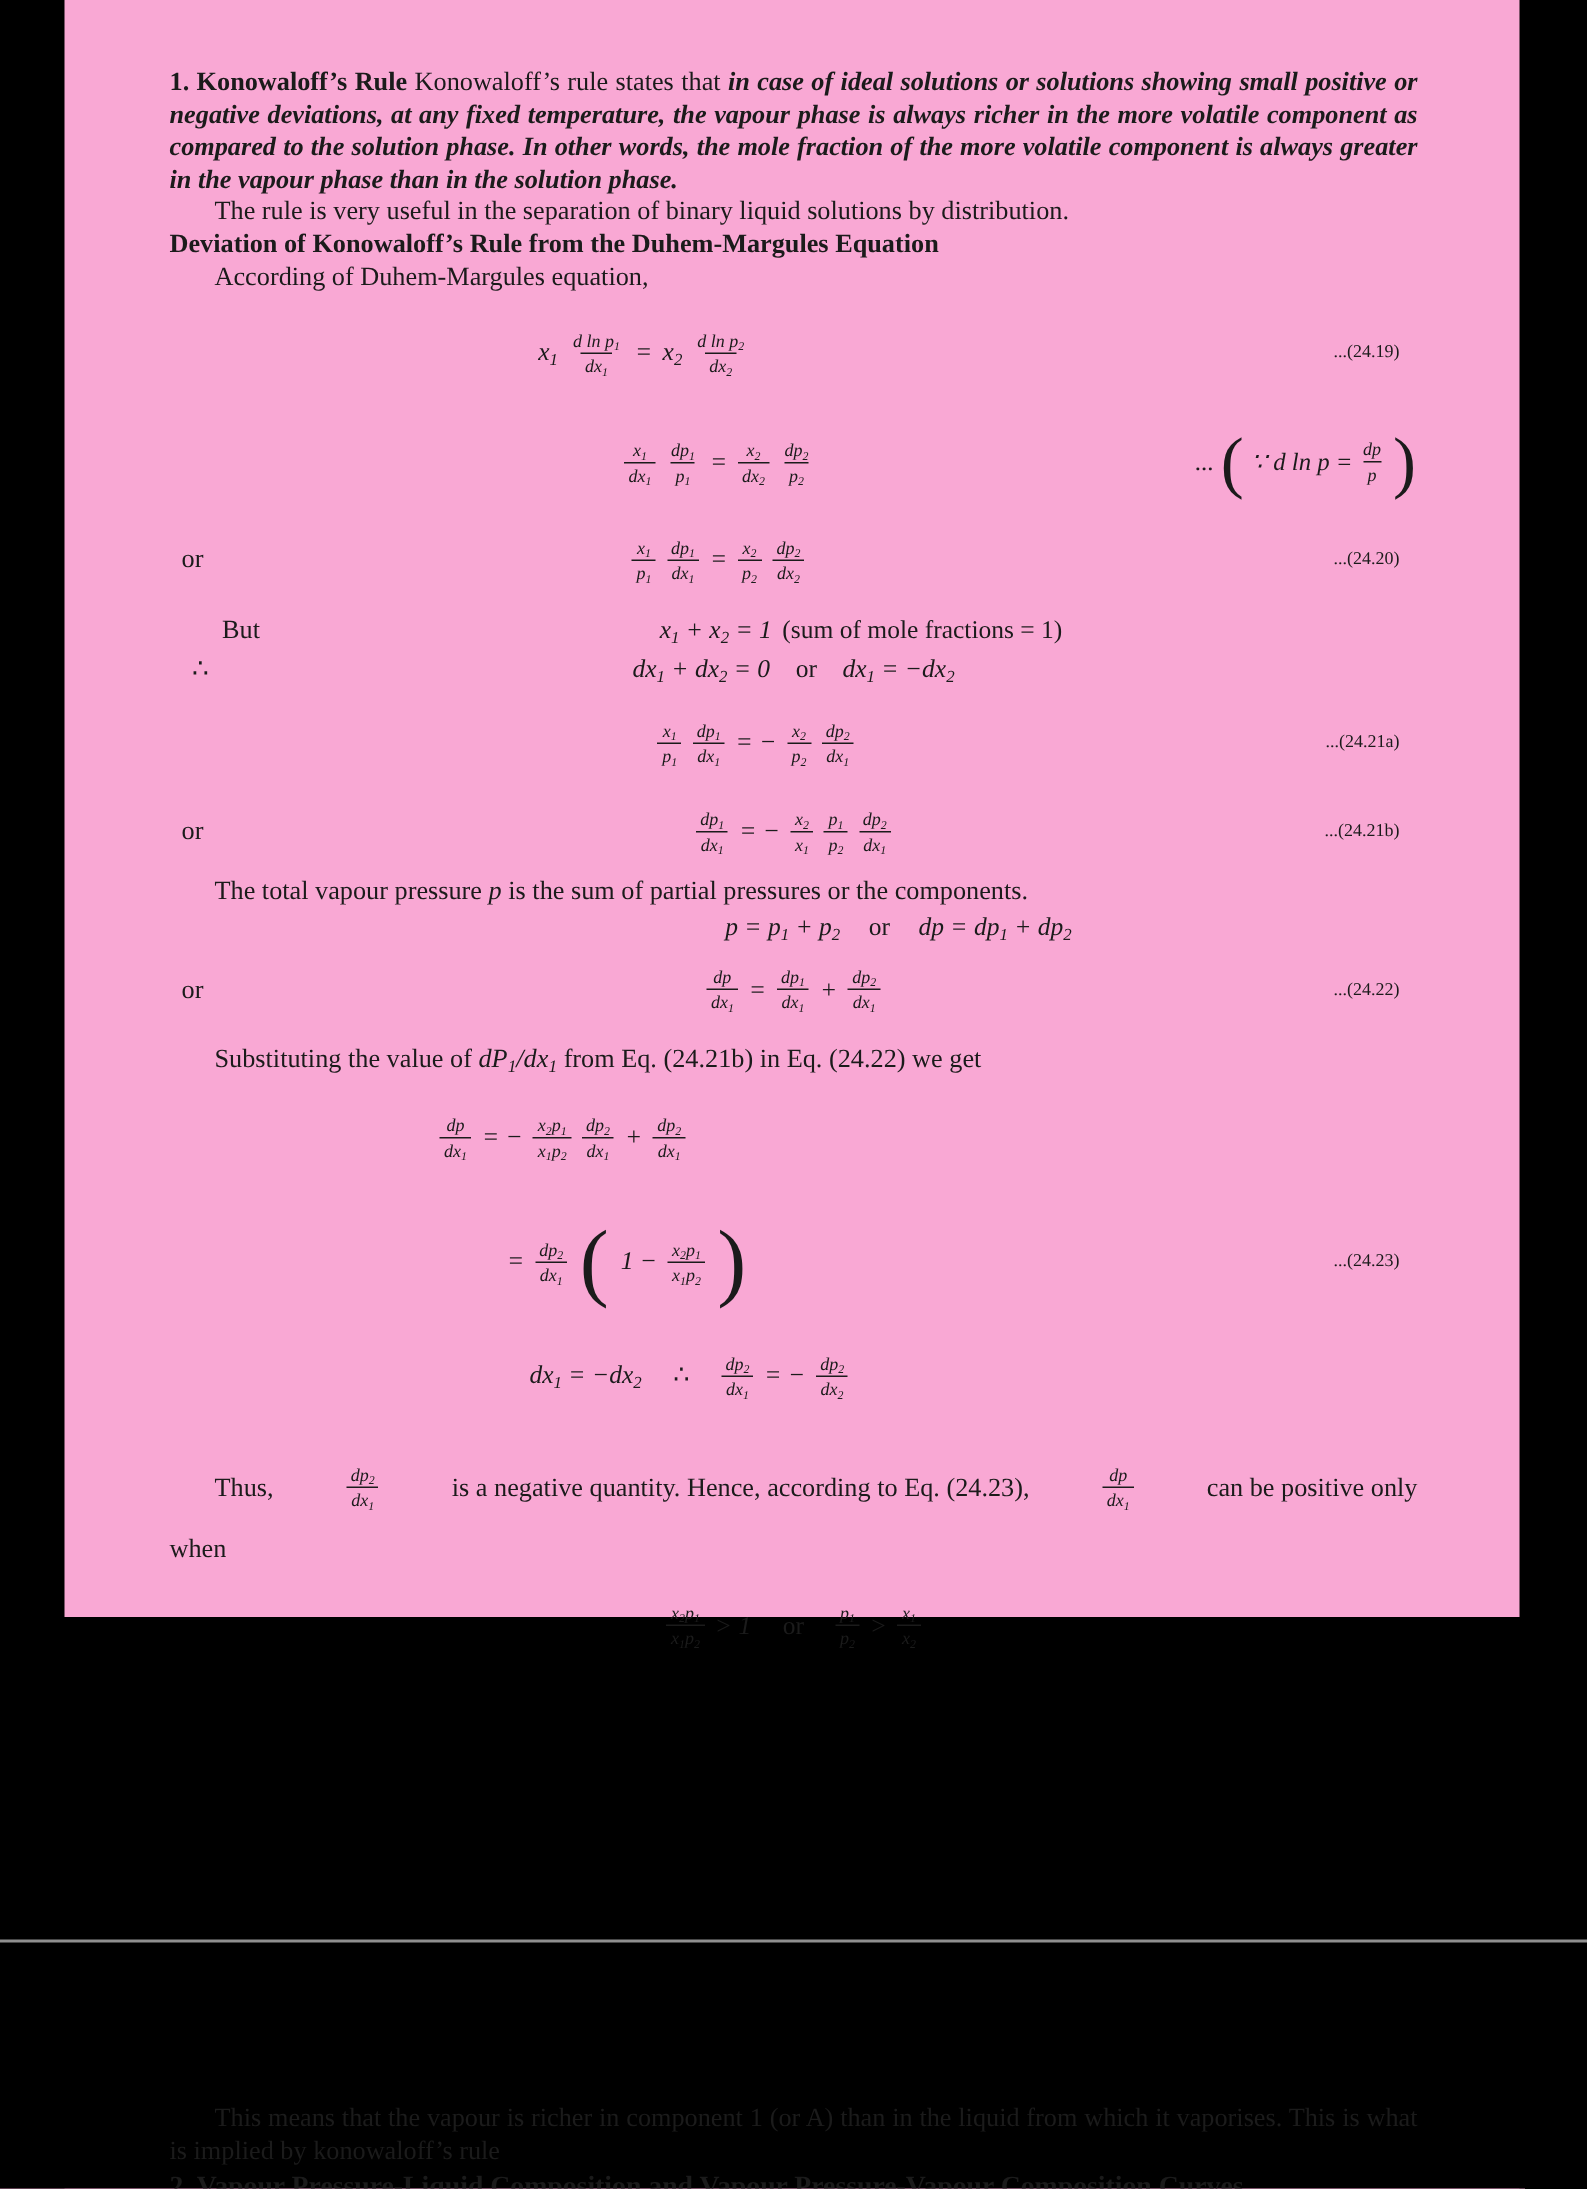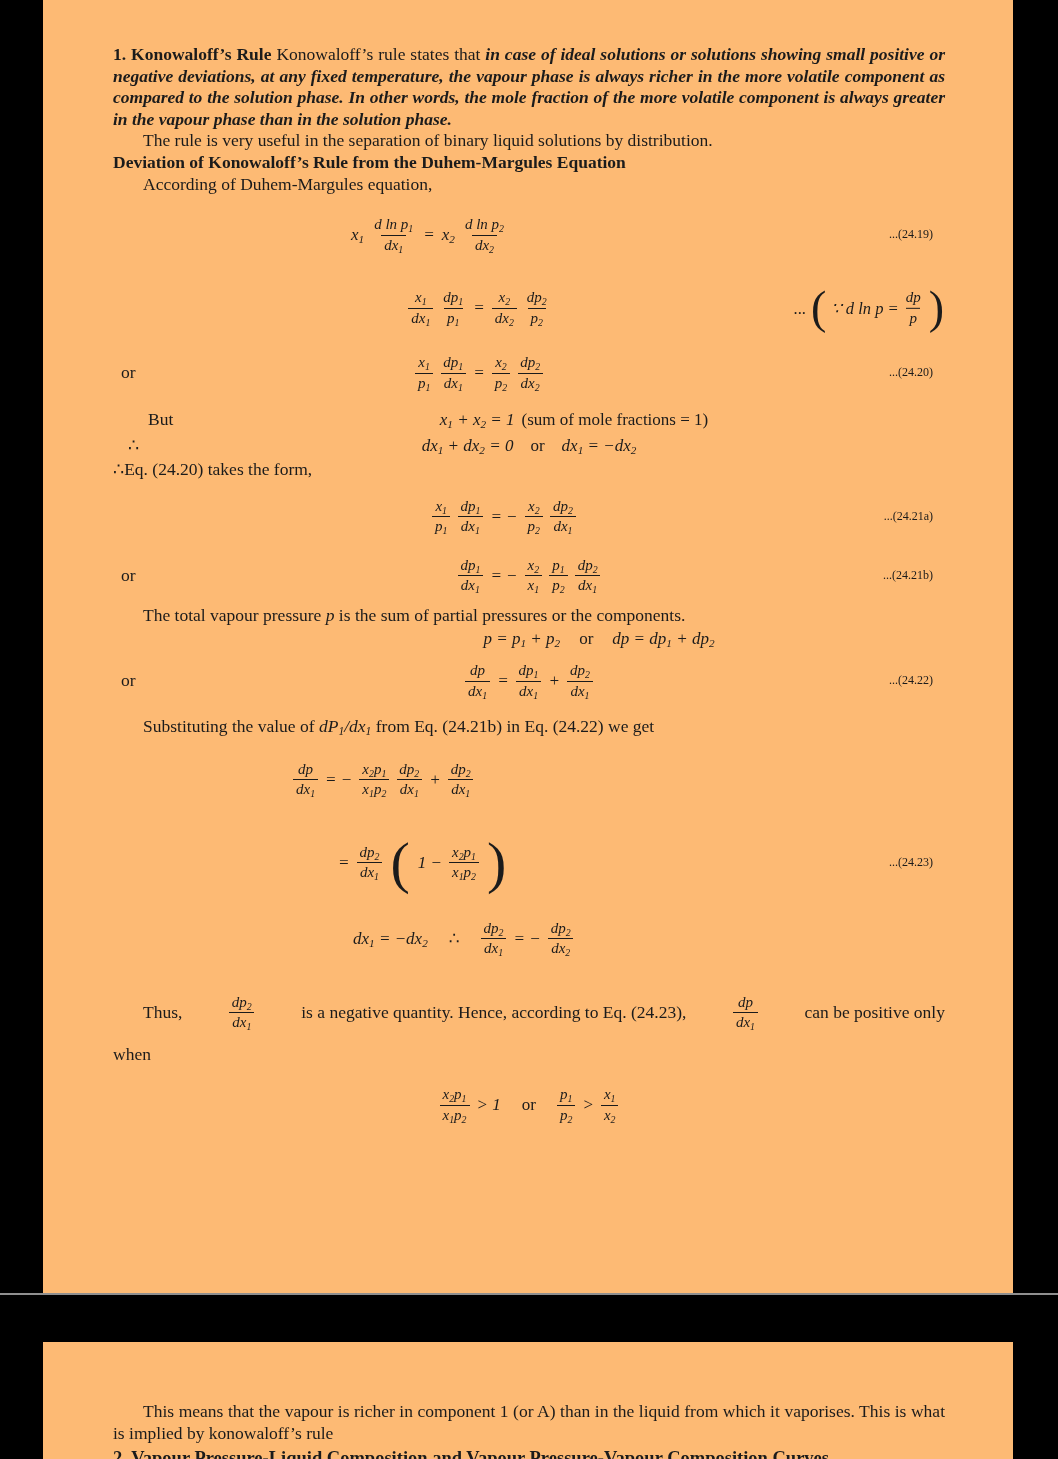--- a/index.html
+++ b/index.html
@@ -8,7 +8,7 @@
     background:#000;color:#1b1b1b;
     font-family:"Liberation Serif","DejaVu Serif",serif;
   }
-  .page{position:absolute;left:43px;top:0;width:970px;height:1459px;background:#fdba74;}
+  .page{position:absolute;left:43px;top:0;width:970px;height:1078px;background:#f9a8d4;}
   .bar{position:absolute;top:0;height:1459px;background:#000;}
   .bar-left{left:0;width:43px;}
   .bar-right{left:1013px;width:45px;}

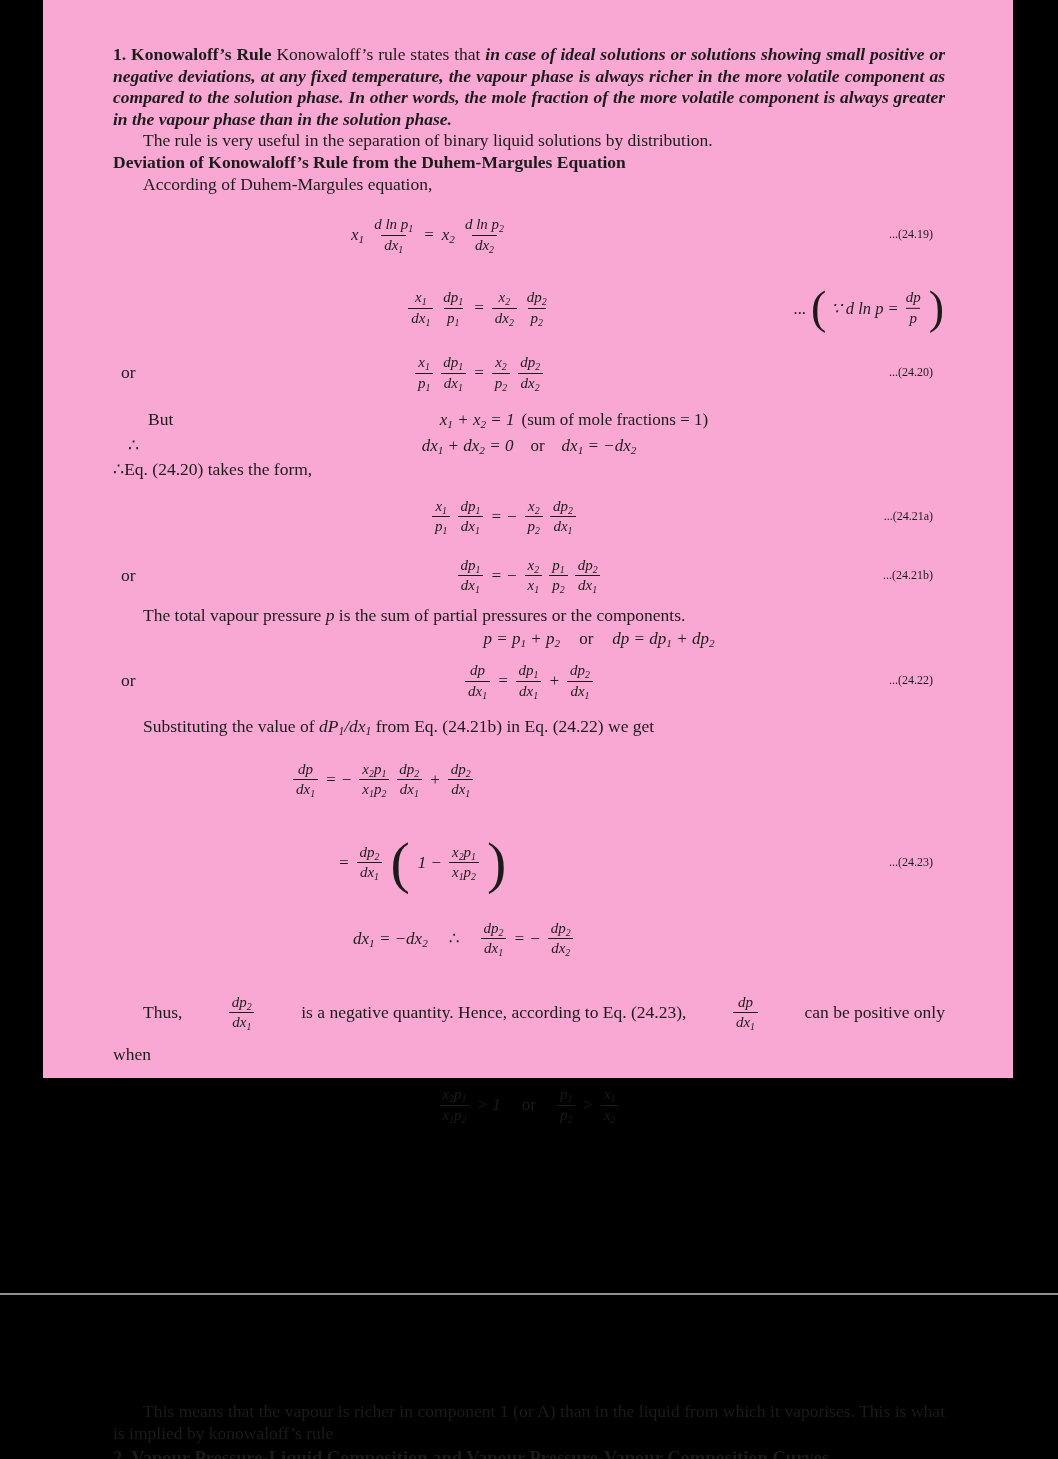--- a/index.html
+++ b/index.html
@@ -29,7 +29,7 @@
   .mark-or{left:8px;}
   .mark-but{left:35px;}
   .mark-tf{left:15px;}
-  .fr{display:inline-flex;flex-direction:column;align-items:center;line-height:1.18;font-size:15px;}
+  .fr{display:inline-flex;flex-direction:column;align-items:center;line-height:1.18;font-size:12px;}
   .fr .nu{display:block;padding:0 3px 1px;}
   .fr .de{display:block;border-top:1.4px solid #1b1b1b;padding:1px 3px 0;}
   .lp{font-style:normal;font-weight:400;line-height:0;padding:0 1px;}

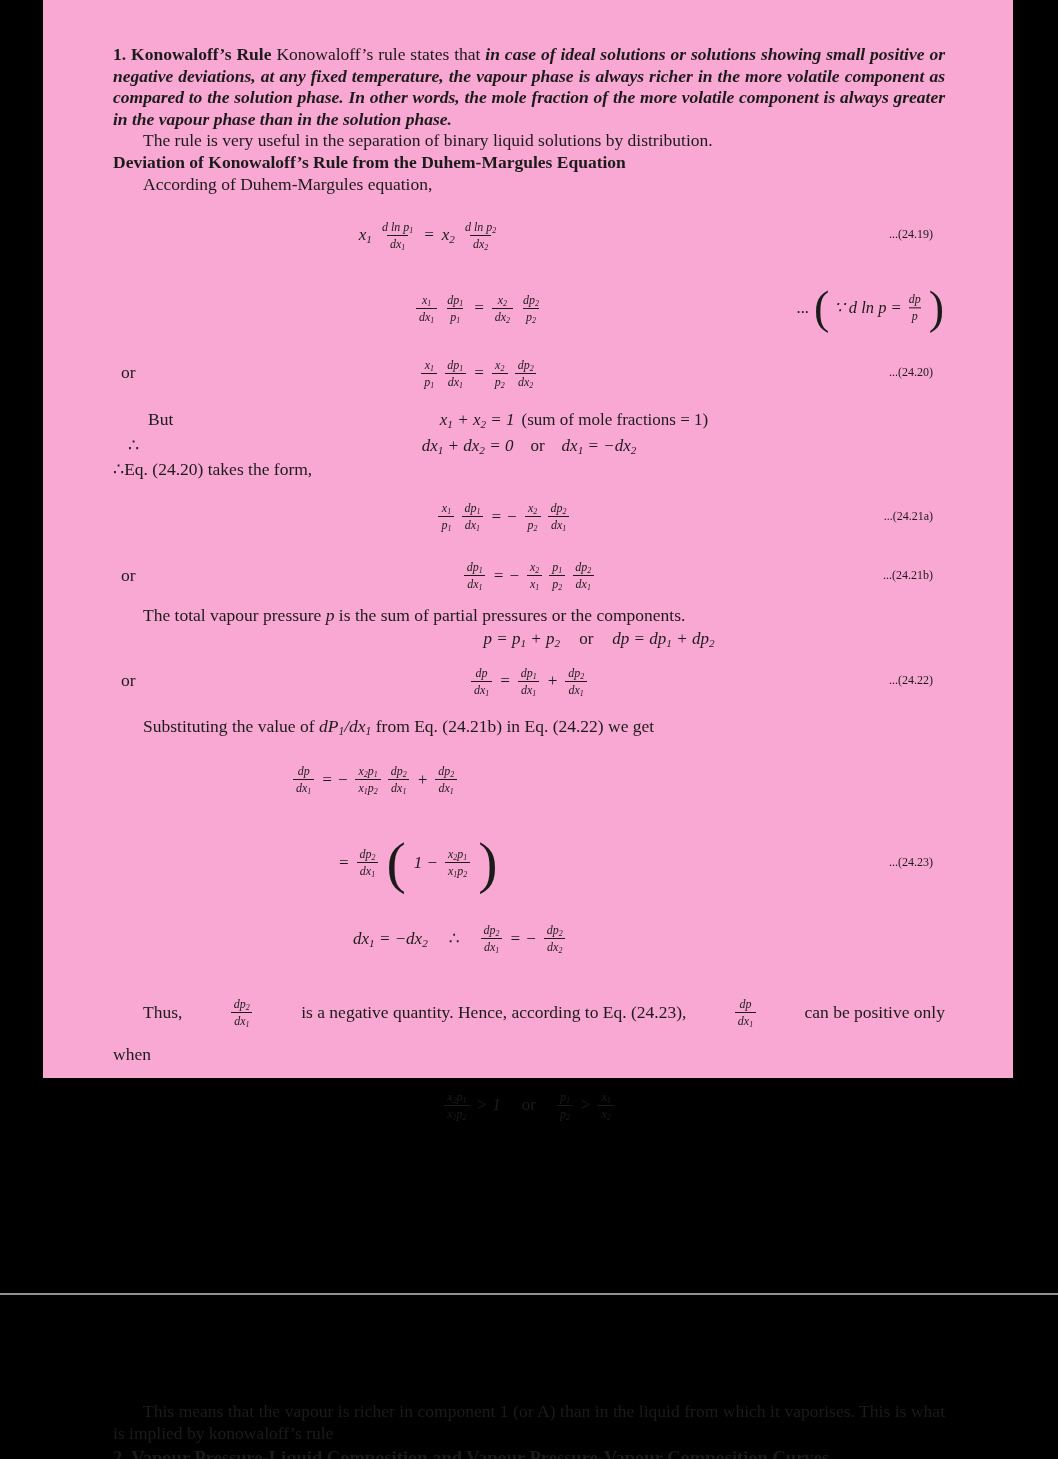--- a/index.html
+++ b/index.html
@@ -159,7 +159,6 @@
       </span>
     </div>
 
-    <p>∴Eq. (24.20) takes the form,</p>
 
     <div class="eqrow h60 mt6">
       <span class="eqbody sx-m25">

